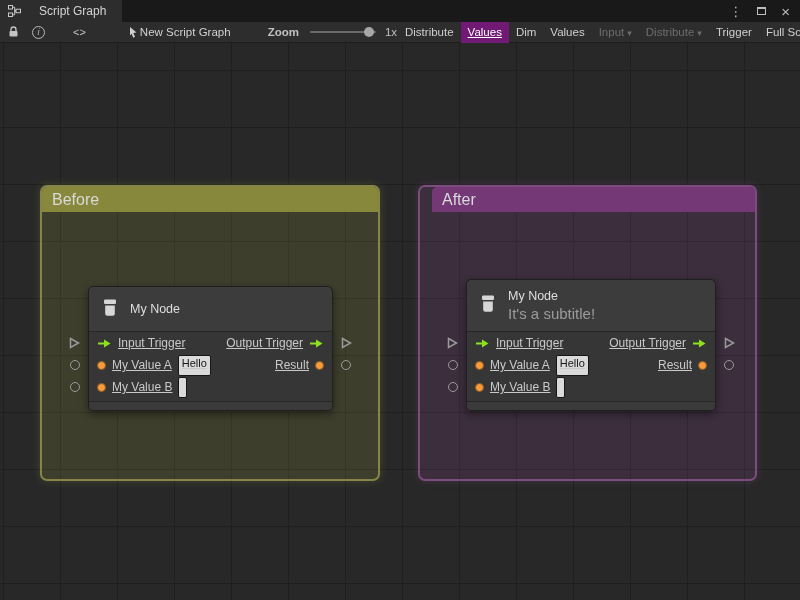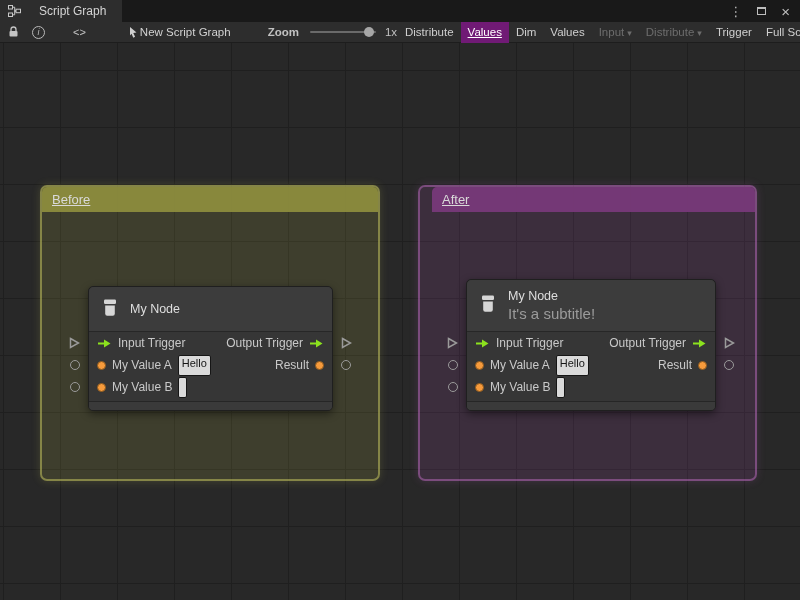--- a/index.html
+++ b/index.html
@@ -48,7 +48,7 @@
 
   
   .group { position:absolute; border-radius:7px; }
-  .group-header { height:25px; line-height:25px; padding:0 10px; font-size:13px; color:#d9d9d9; border-radius:5px 5px 0 0;text-decoration:underline; }
+  .group-header { height:25px; line-height:25px; padding:0 10px; font-size:16px; color:#d9d9d9; border-radius:5px 5px 0 0; }
   .group-before { left:40px; top:142px; width:340px; height:296px;
     background:rgba(150,150,64,0.20); border:2px solid rgba(193,193,95,0.55); box-shadow:0 0 9px rgba(180,180,80,0.22); }
   .group-before .group-header { background:rgba(142,142,62,0.92); }

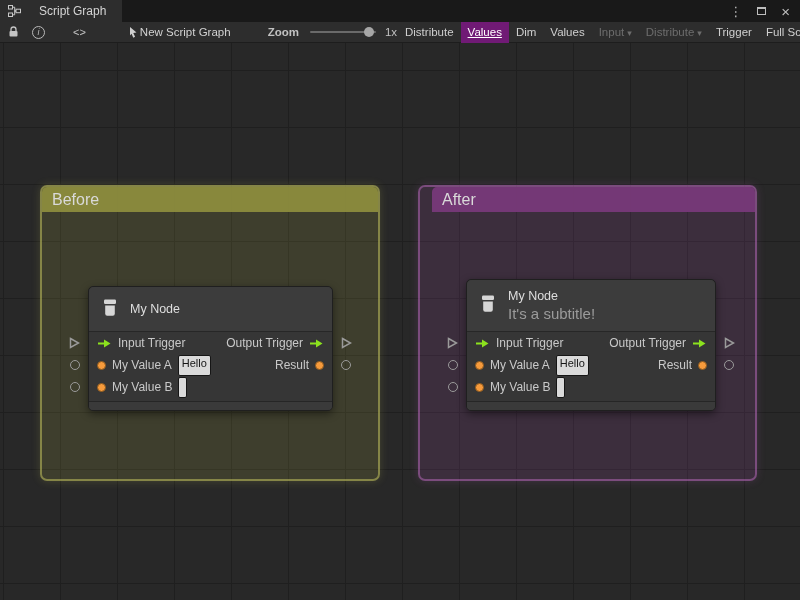--- a/index.html
+++ b/index.html
@@ -67,7 +67,7 @@
   .node-after  .node-header { height:52px; }
   .node-title { font-size:12.5px; color:#dedede; }
   .node-subtitle { font-size:15px; color:#9b9b9b; margin-top:2px; }
-  .node-row { height:22px; display:flex; align-items:center; justify-content:space-between; padding:0 8px; }
+  .node-row { height:22px; display:flex; align-items:center; justify-content:space-between; padding:0 8px;text-decoration:underline; }
   .port { display:flex; align-items:center; gap:6px; }
   .port svg { display:block; }
   .dot { width:9px; height:9px; border-radius:50%; background:#f79b3c; border:1px solid #8d5a1f; flex:0 0 auto; }

